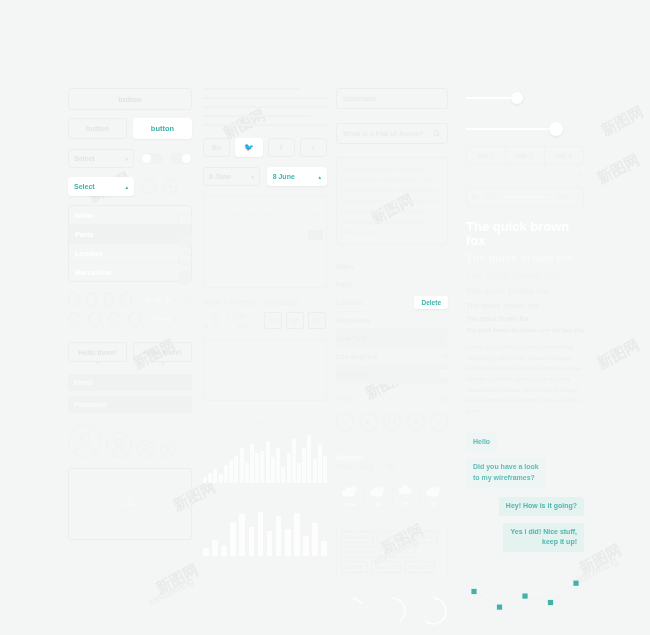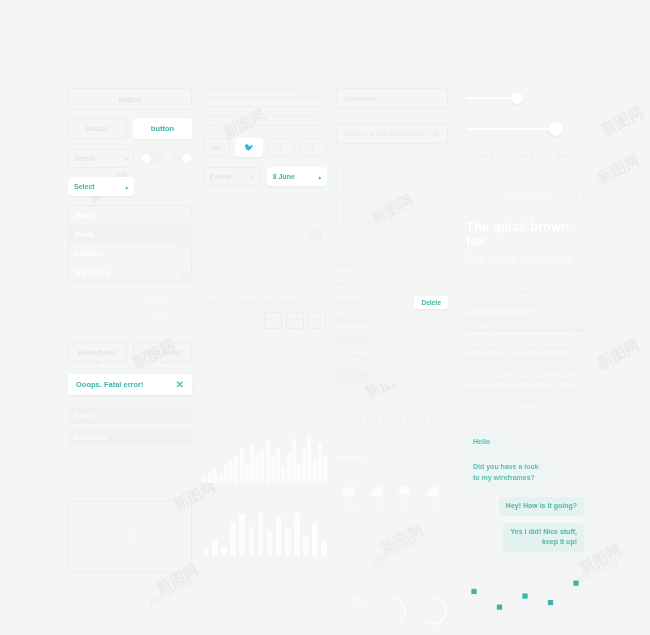--- a/index.html
+++ b/index.html
@@ -234,10 +234,6 @@
     <div class="bubble">Hello there!</div>
   </div>
 
-  <div class="alert" style="margin-top:12px;">
-    <span>Ooops. Fatal error!</span>
-    <span style="color:#5cbdb4;font-size:10px;line-height:1;">✕</span>
-  </div>
 
   <div class="fld" style="margin-top:12px;">Email</div>
   <div class="fld" style="margin-top:5px;">Password</div>

